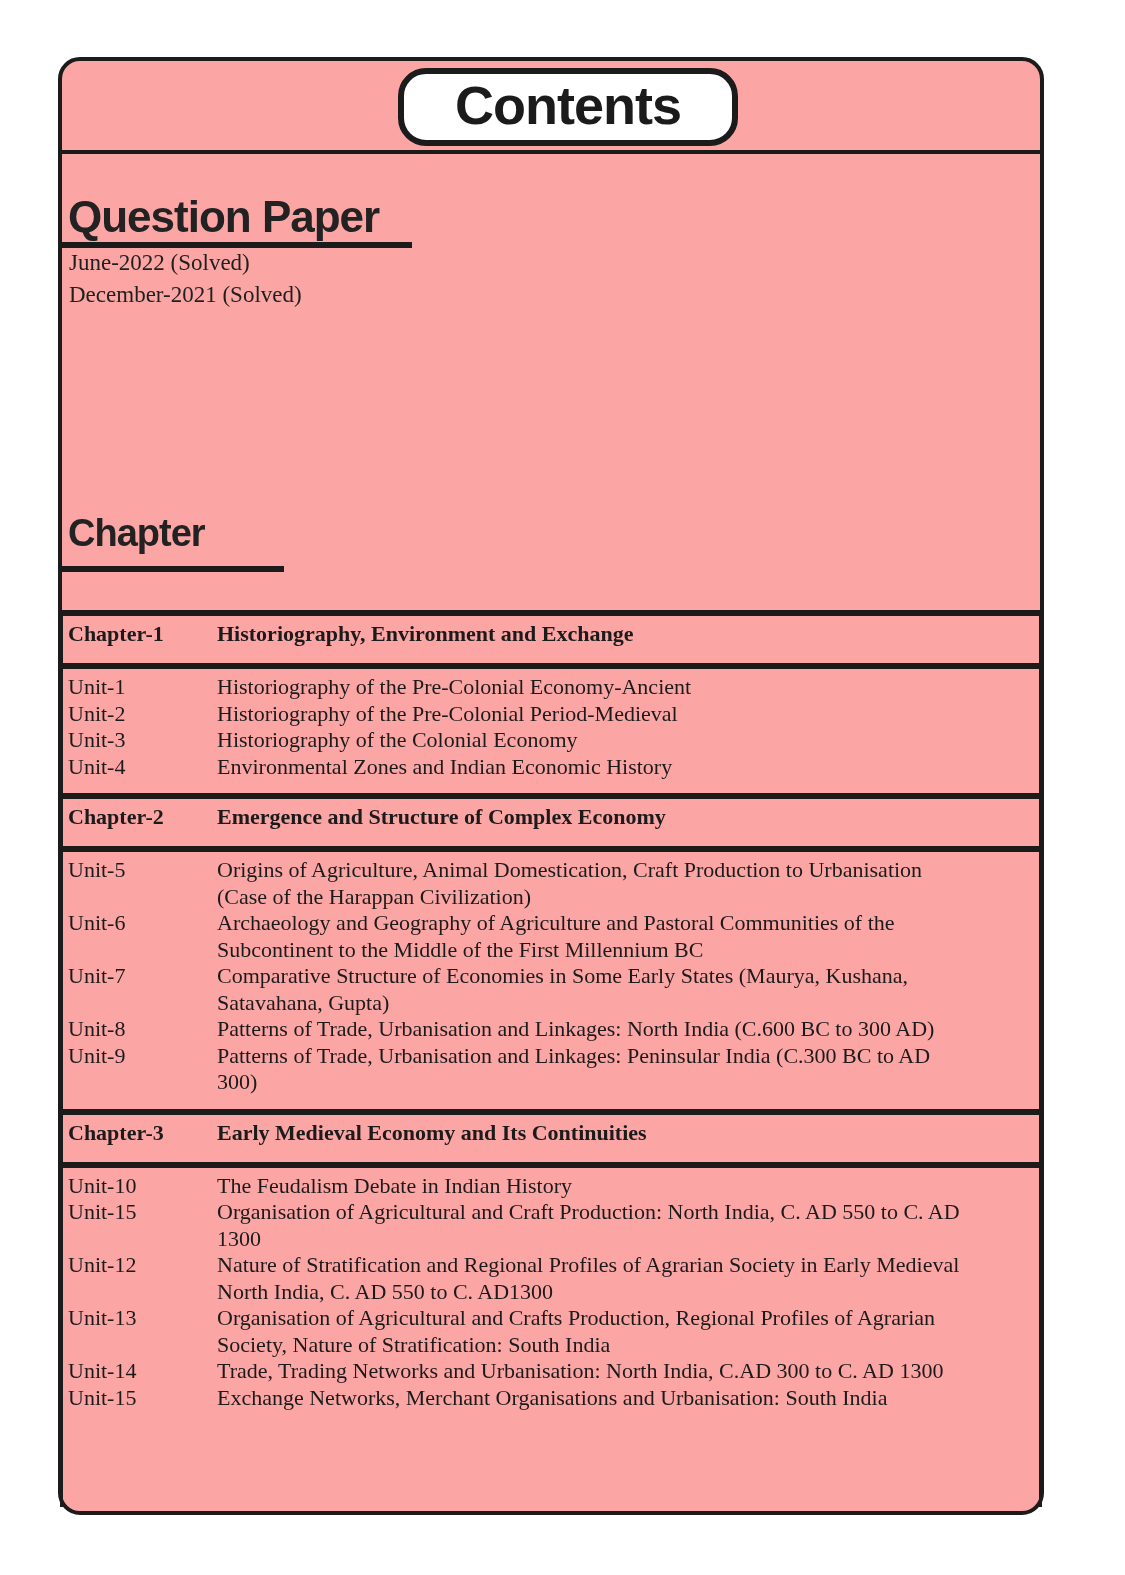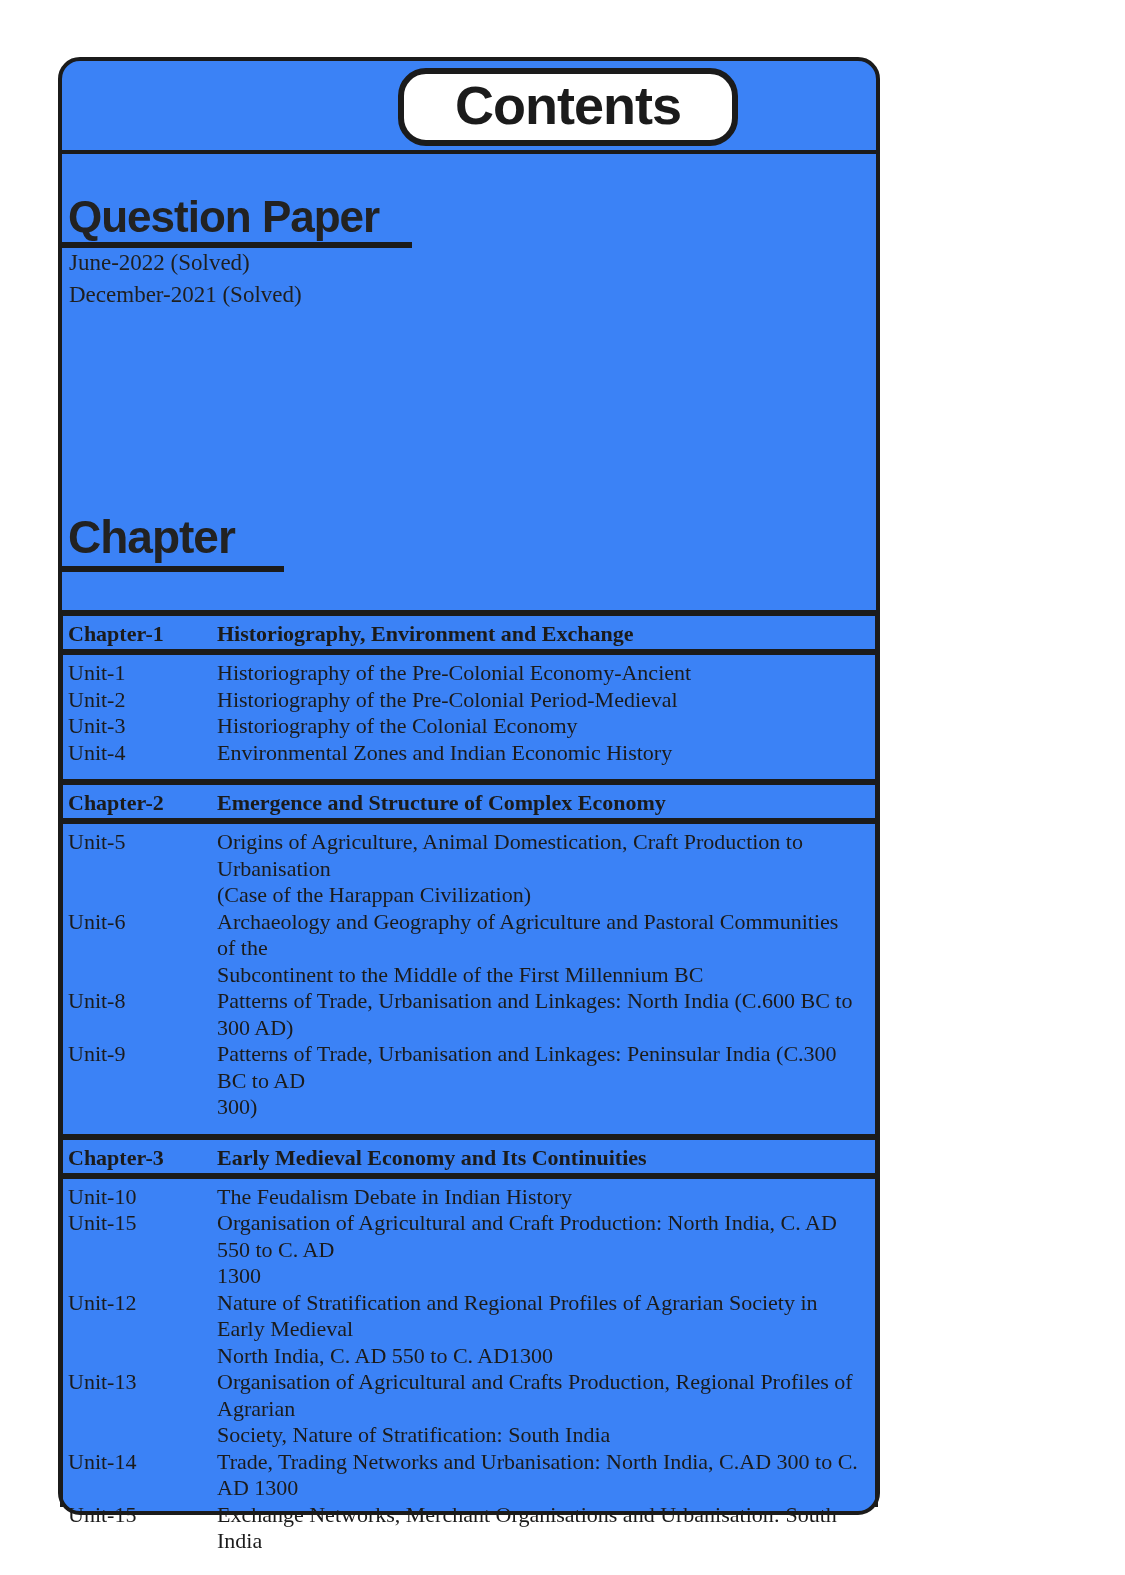--- a/index.html
+++ b/index.html
@@ -8,8 +8,8 @@
 
   
   .page {
-    position:absolute; left:58px; top:57px; width:822px; height:1458px;
-    border:4px solid #1b1b1b; border-radius:22px; background:#3b82f6;
+    position:absolute; left:58px; top:57px; width:986px; height:1458px;
+    border:4px solid #1b1b1b; border-radius:22px; background:#fca5a5;
   }
 
   

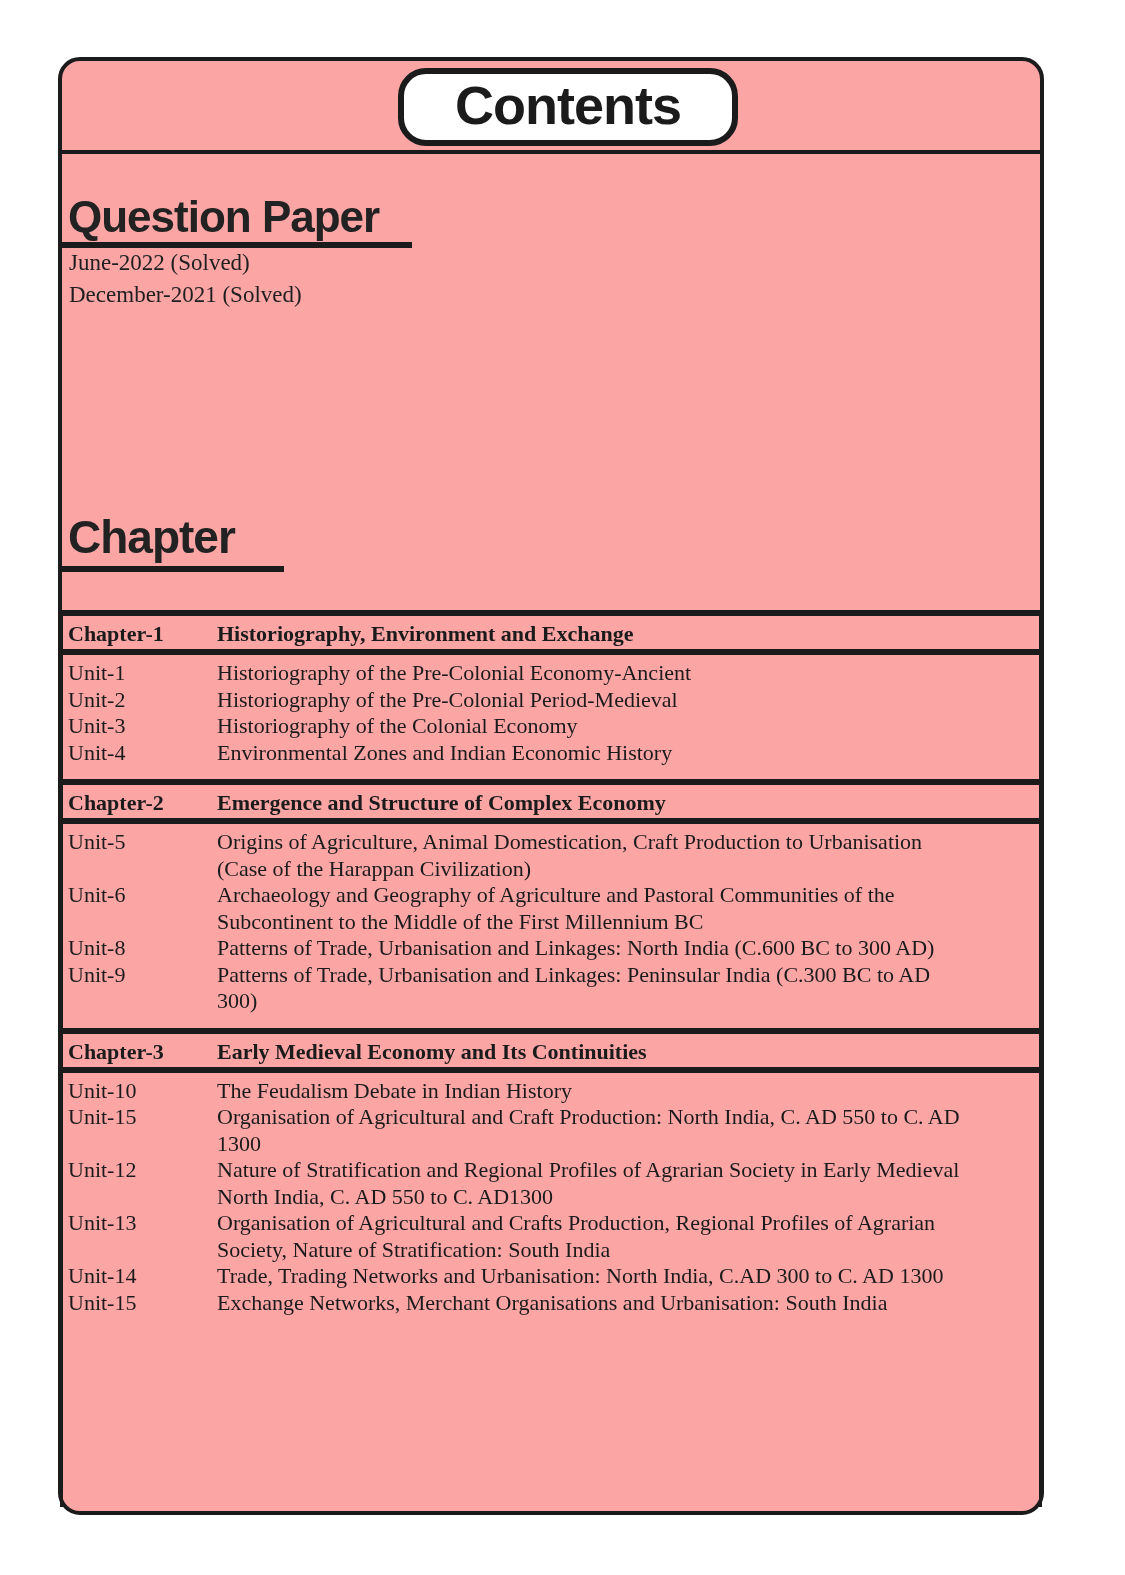--- a/index.html
+++ b/index.html
@@ -36,7 +36,7 @@
   .qp-heading { left:6px; top:134px; font-size:44px; }
   .qp-underline { position:absolute; left:-4px; top:181px; width:354px; height:6px; background:#1b1b1b; }
   .qp-items { position:absolute; left:7px; top:186px; font-size:23px; line-height:32px; color:#1f1f1f; }
-  .ch-heading { left:6px; top:453px; font-size:46px; }
+  .ch-heading { left:6px; top:453px; font-size:38px; }
   .ch-underline { position:absolute; left:-4px; top:505px; width:226px; height:6px; background:#1b1b1b; }
 
   

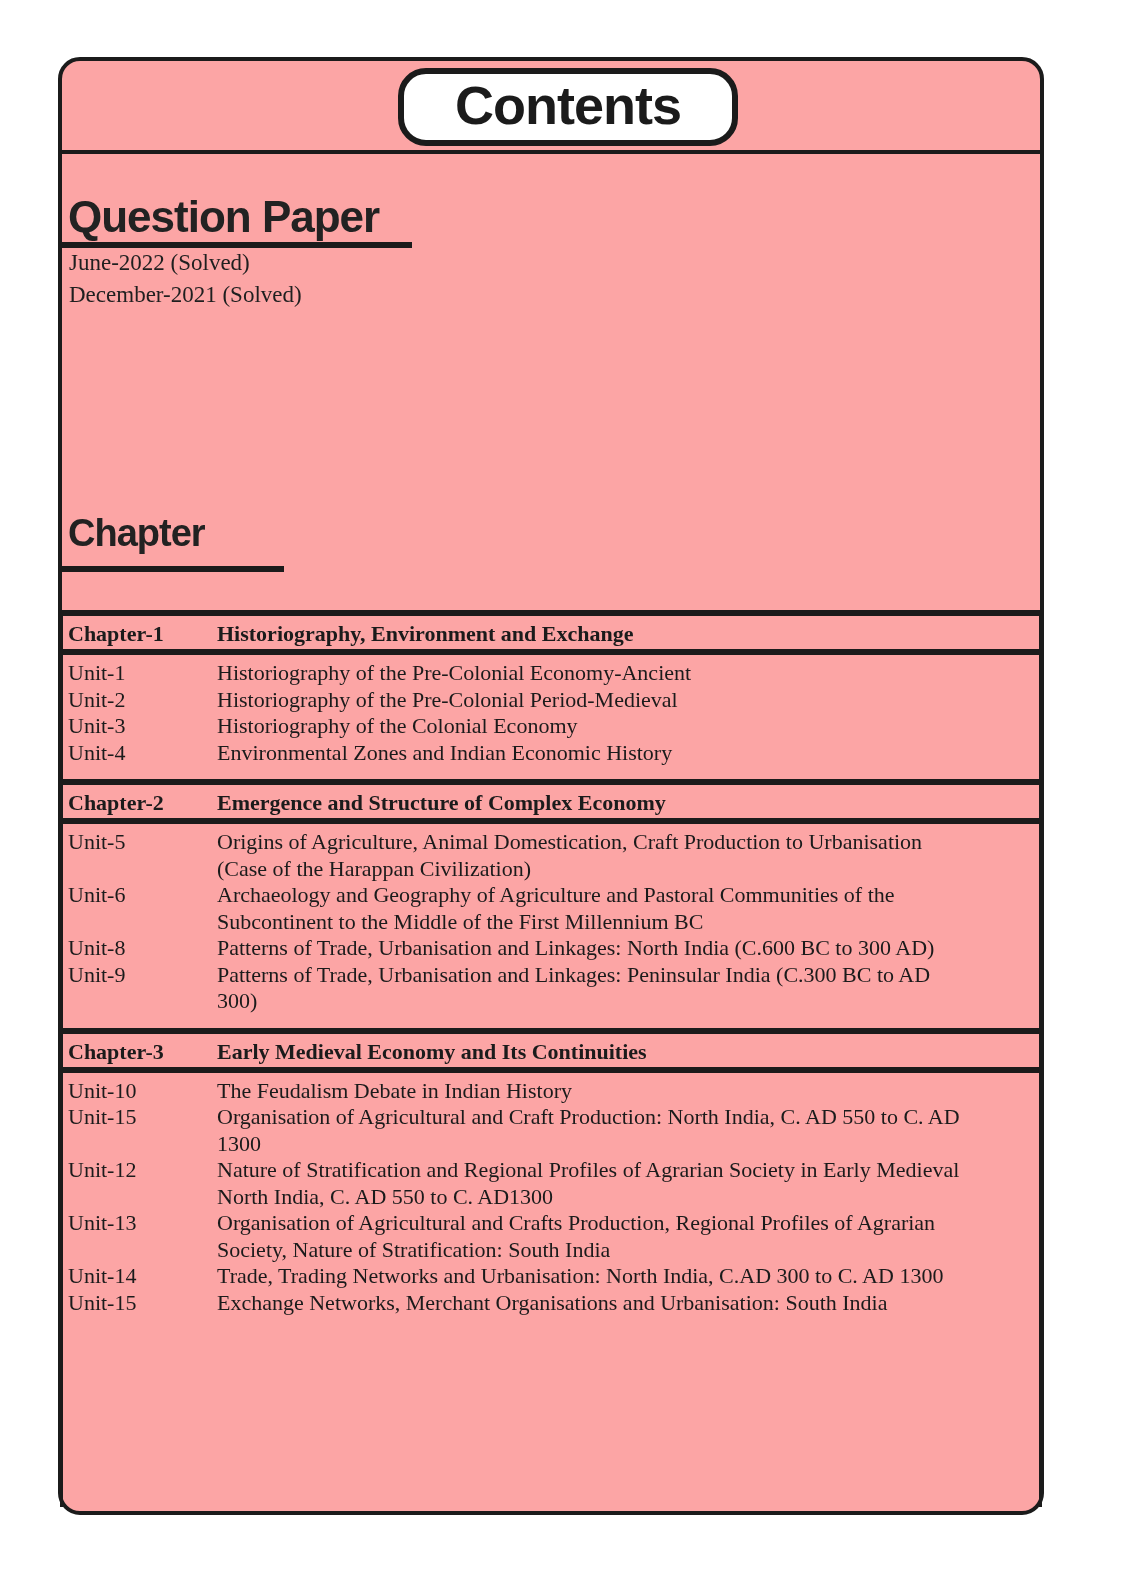--- a/index.html
+++ b/index.html
@@ -47,7 +47,7 @@
   }
   .double-rule { height:4px; border-top:3px solid #1b1b1b; border-bottom:3px solid #1b1b1b; }
   .row { display:flex; align-items:flex-start; }
-  .chapter-row { padding:4px 6px 2px 5px; font-weight:bold; font-size:22px; line-height:27px;justify-content:center; }
+  .chapter-row { padding:4px 6px 16px 5px; font-weight:bold; font-size:22px; line-height:27px;justify-content:center; }
   .units { padding:5px 12px 13px 5px; }
   .unit-row { font-size:22px; line-height:26.5px; }
   .col-label { width:149px; flex:0 0 149px; }

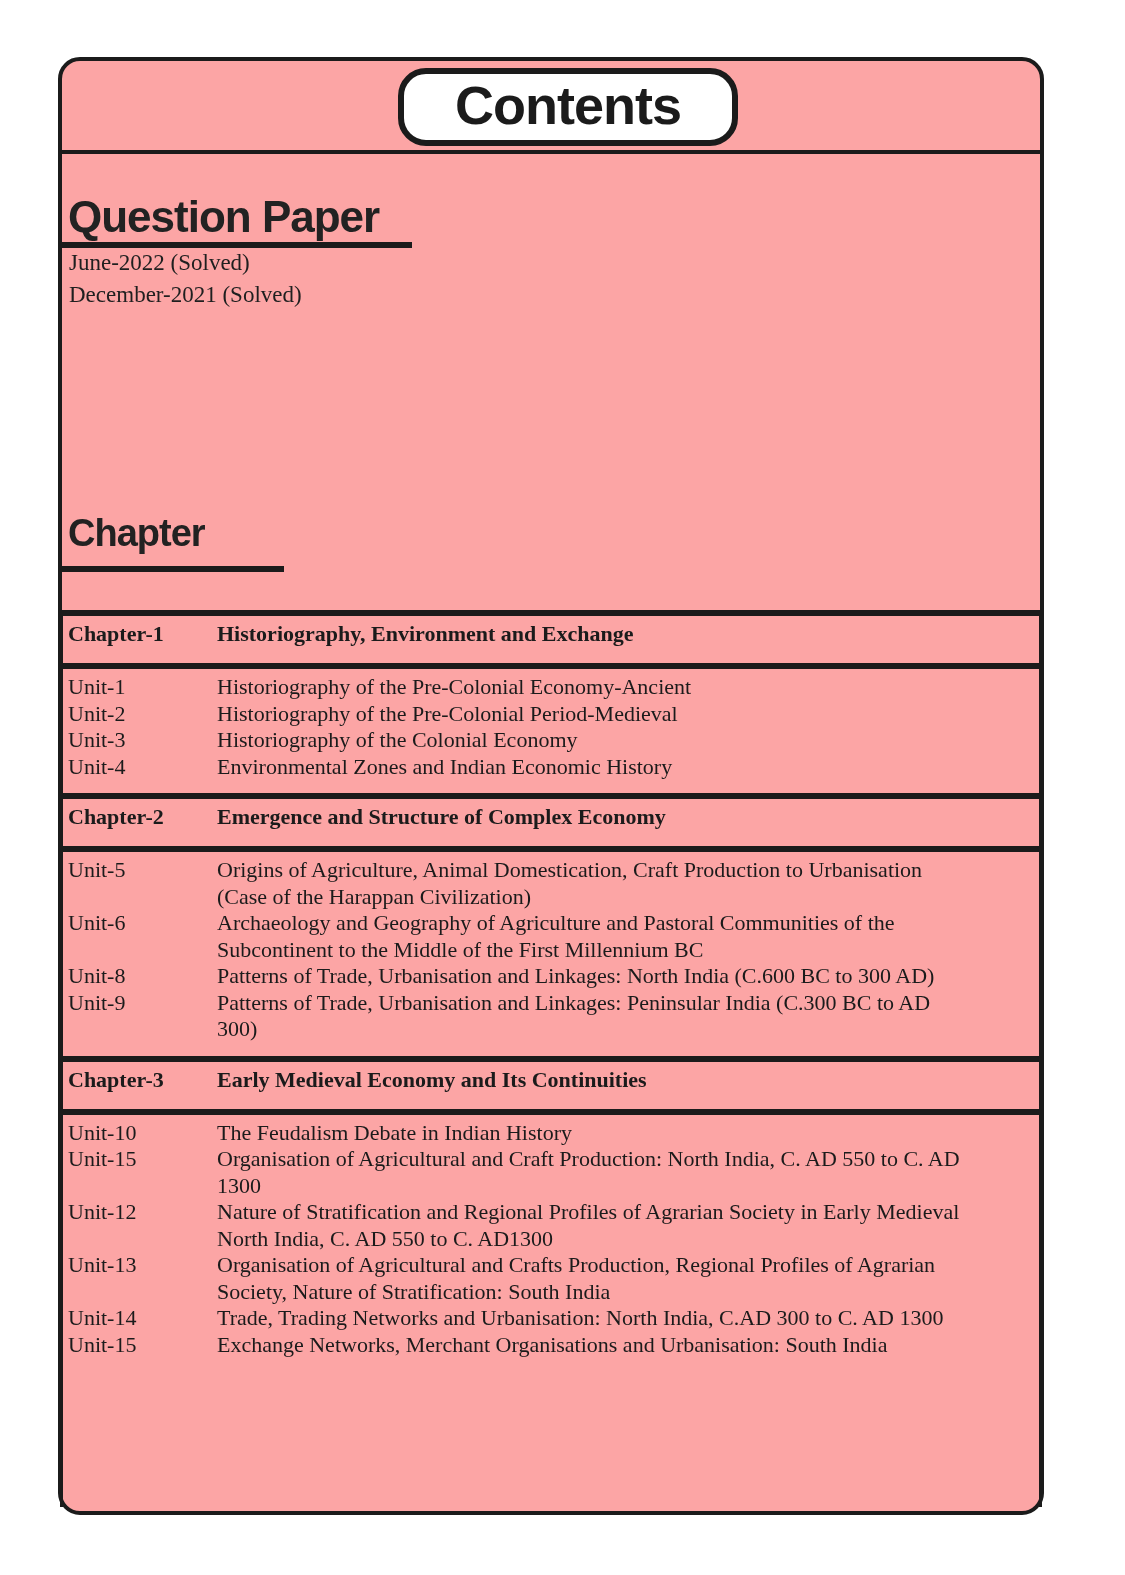--- a/index.html
+++ b/index.html
@@ -120,6 +120,11 @@
 Subcontinent to the Middle of the First Millennium BC</div>
       </div>
       <div class="row unit-row">
+        <div class="col-label">Unit-7</div>
+        <div class="col-title">Comparative Structure of Economies in Some Early States (Maurya, Kushana,
+Satavahana, Gupta)</div>
+      </div>
+      <div class="row unit-row">
         <div class="col-label">Unit-8</div>
         <div class="col-title">Patterns of Trade, Urbanisation and Linkages: North India (C.600 BC to 300 AD)</div>
       </div>

